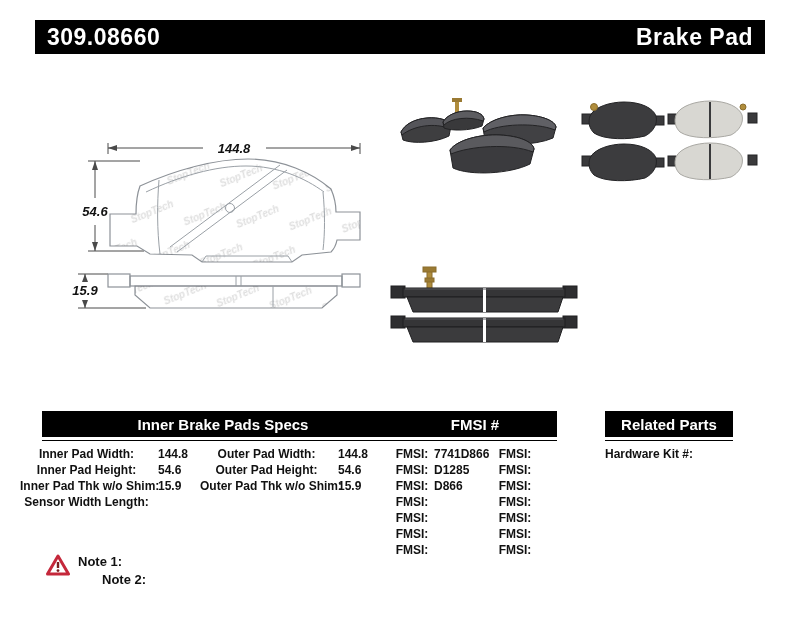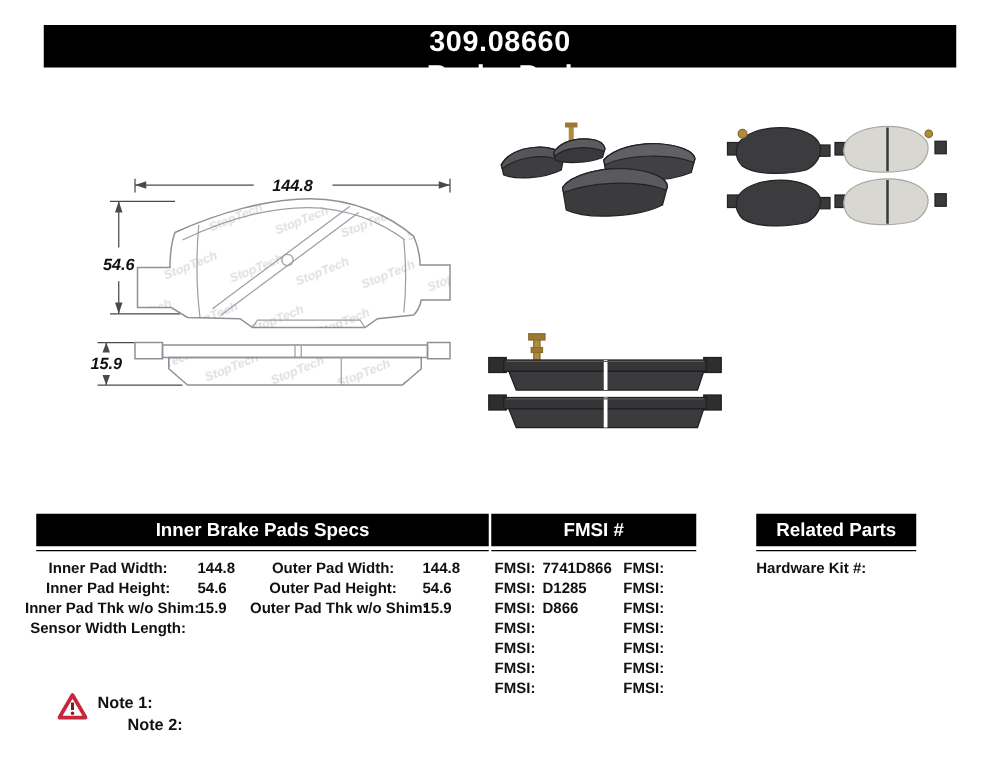--- a/index.html
+++ b/index.html
@@ -12,7 +12,7 @@
   .titlebar{
     left:35px;top:20px;width:730px;height:34px;background:#000;
     display:flex;justify-content:space-between;align-items:center;
-    padding:0 12px;box-sizing:border-box;flex-direction:column;
+    padding:0 12px;box-sizing:border-box;
   }
   .titlebar span{color:#fff;font-size:23px;font-weight:700;letter-spacing:.5px;}
   

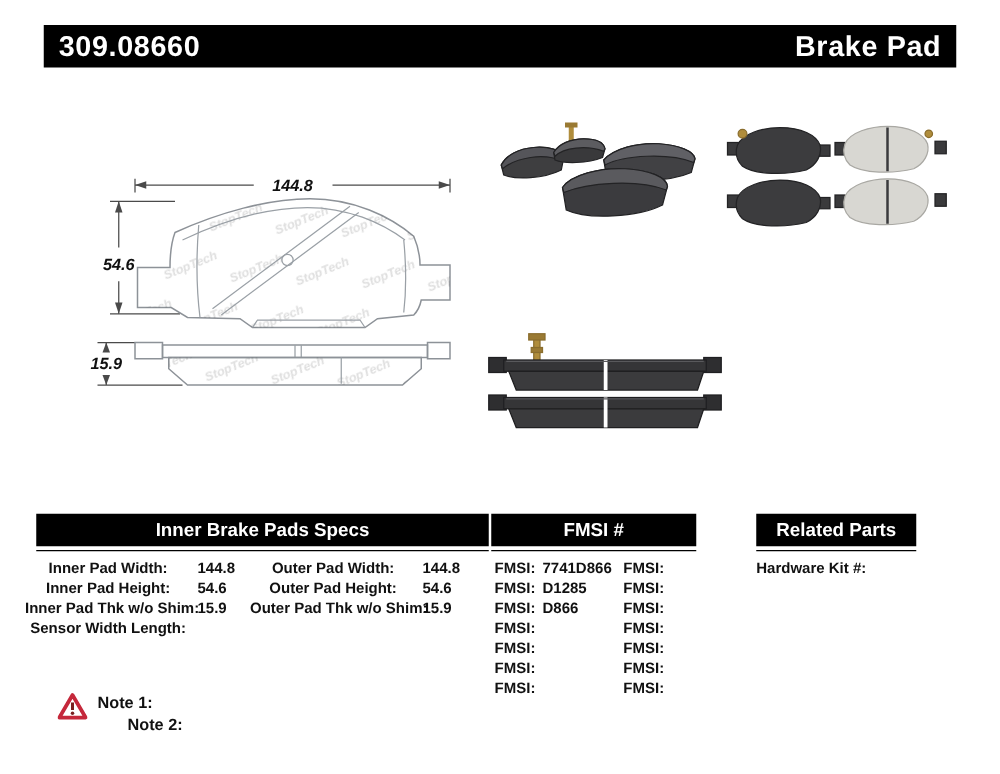--- a/index.html
+++ b/index.html
@@ -161,7 +161,7 @@
   </g>
 </svg>
 
-<div class="abs hcol" style="left:29px;width:362px;">
+<div class="abs hcol" style="left:42px;width:362px;">
   <div class="hbar two">
     <span>Inner Brake Pads Specs</span>
   </div>

